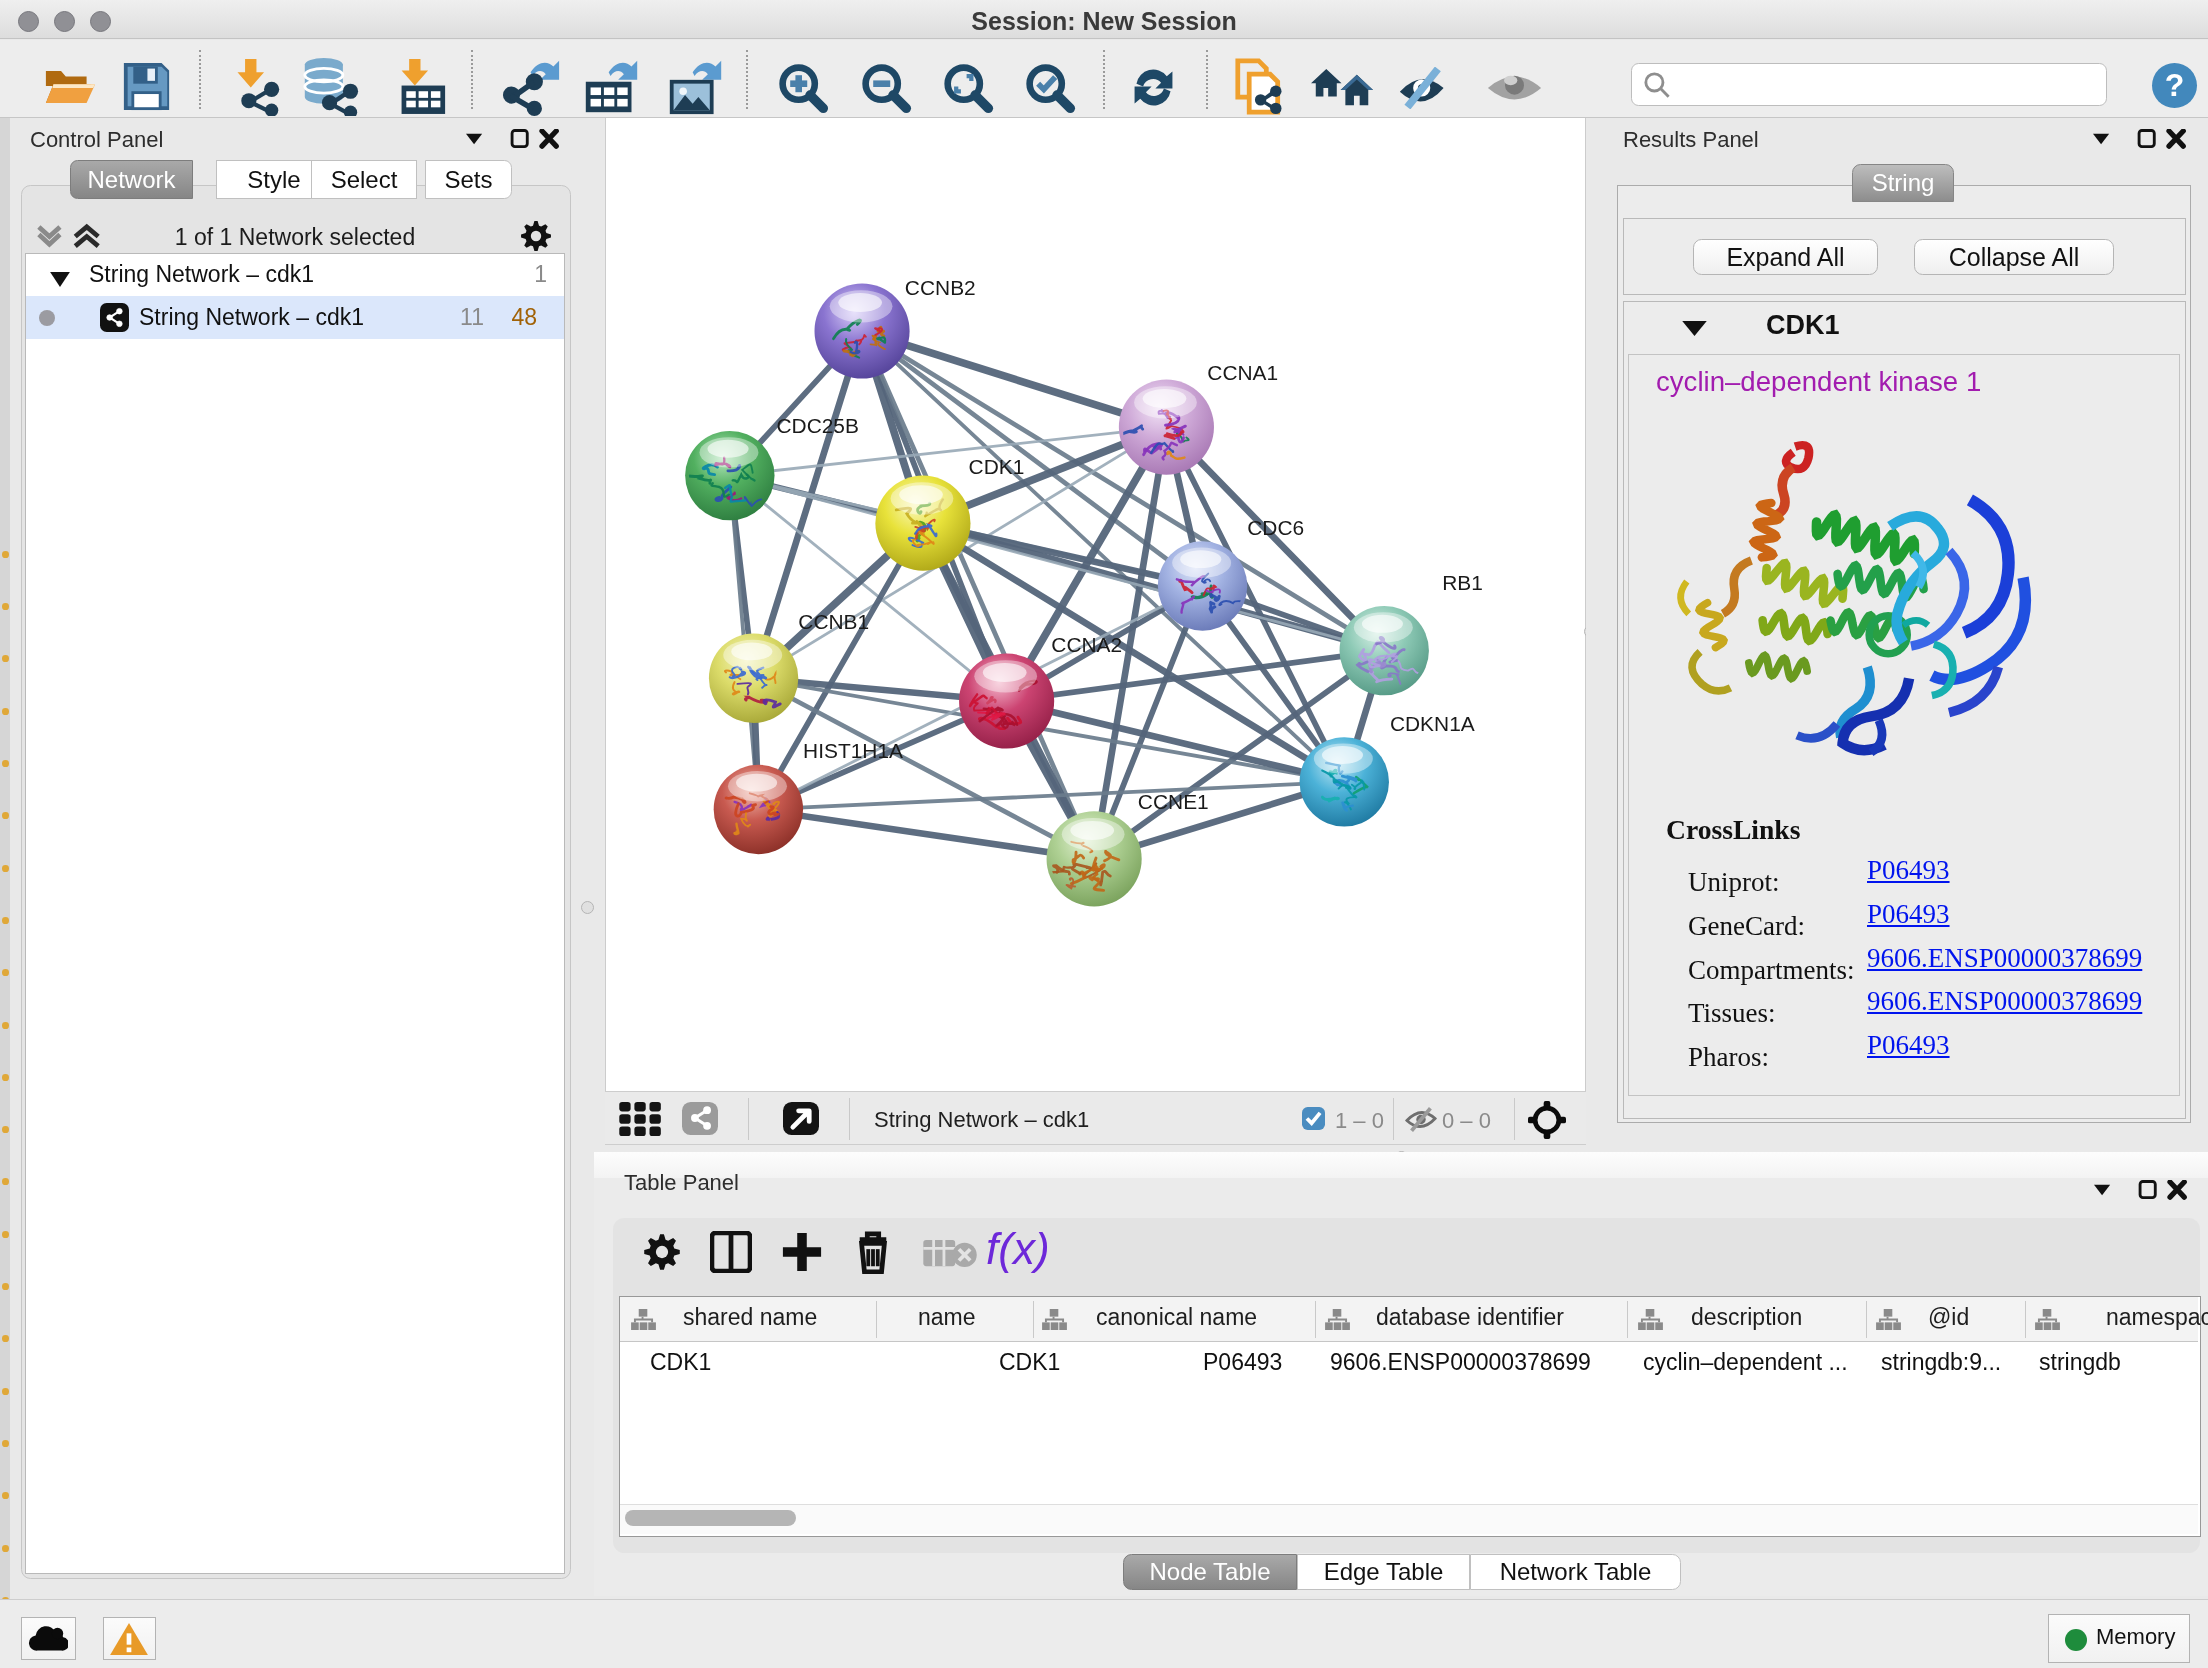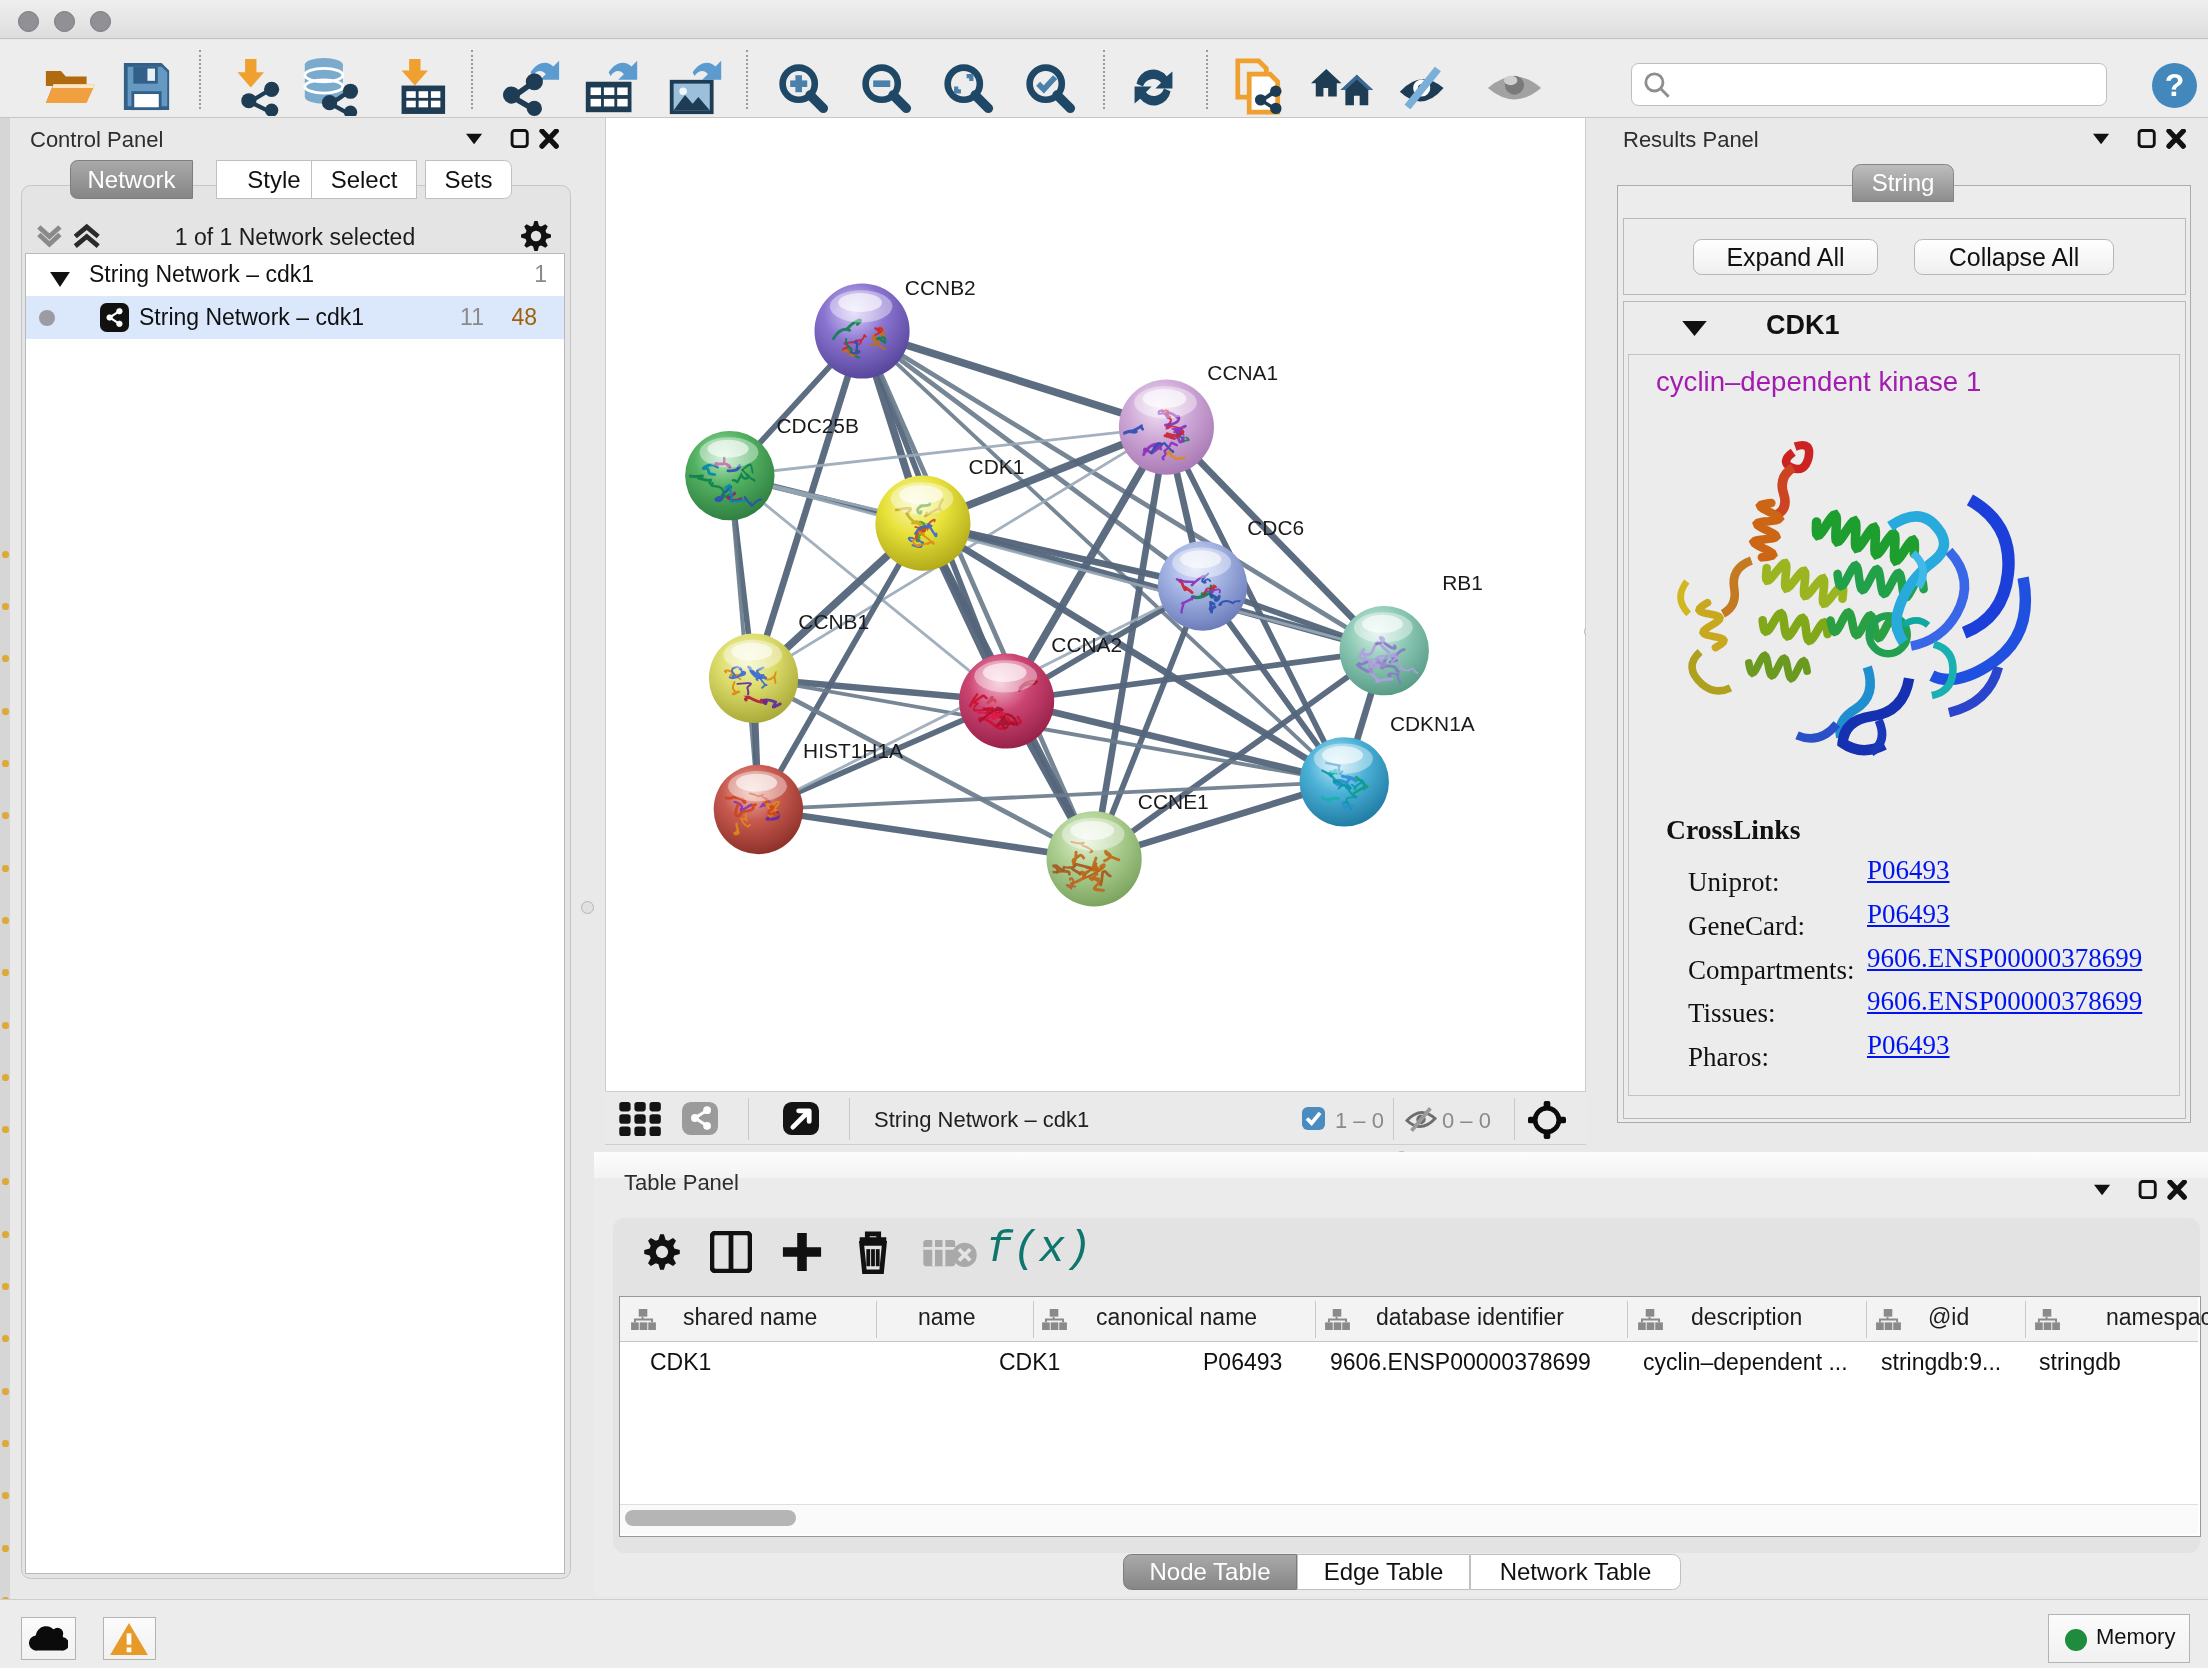--- a/index.html
+++ b/index.html
@@ -63,6 +63,7 @@
     <div class="tl" style="left:18px;"></div>
     <div class="tl" style="left:54px;"></div>
     <div class="tl" style="left:90px;"></div>
+    <div id="title-text">Session: New Session</div>
   </div>
 
   <div class="abs" id="toolbar">

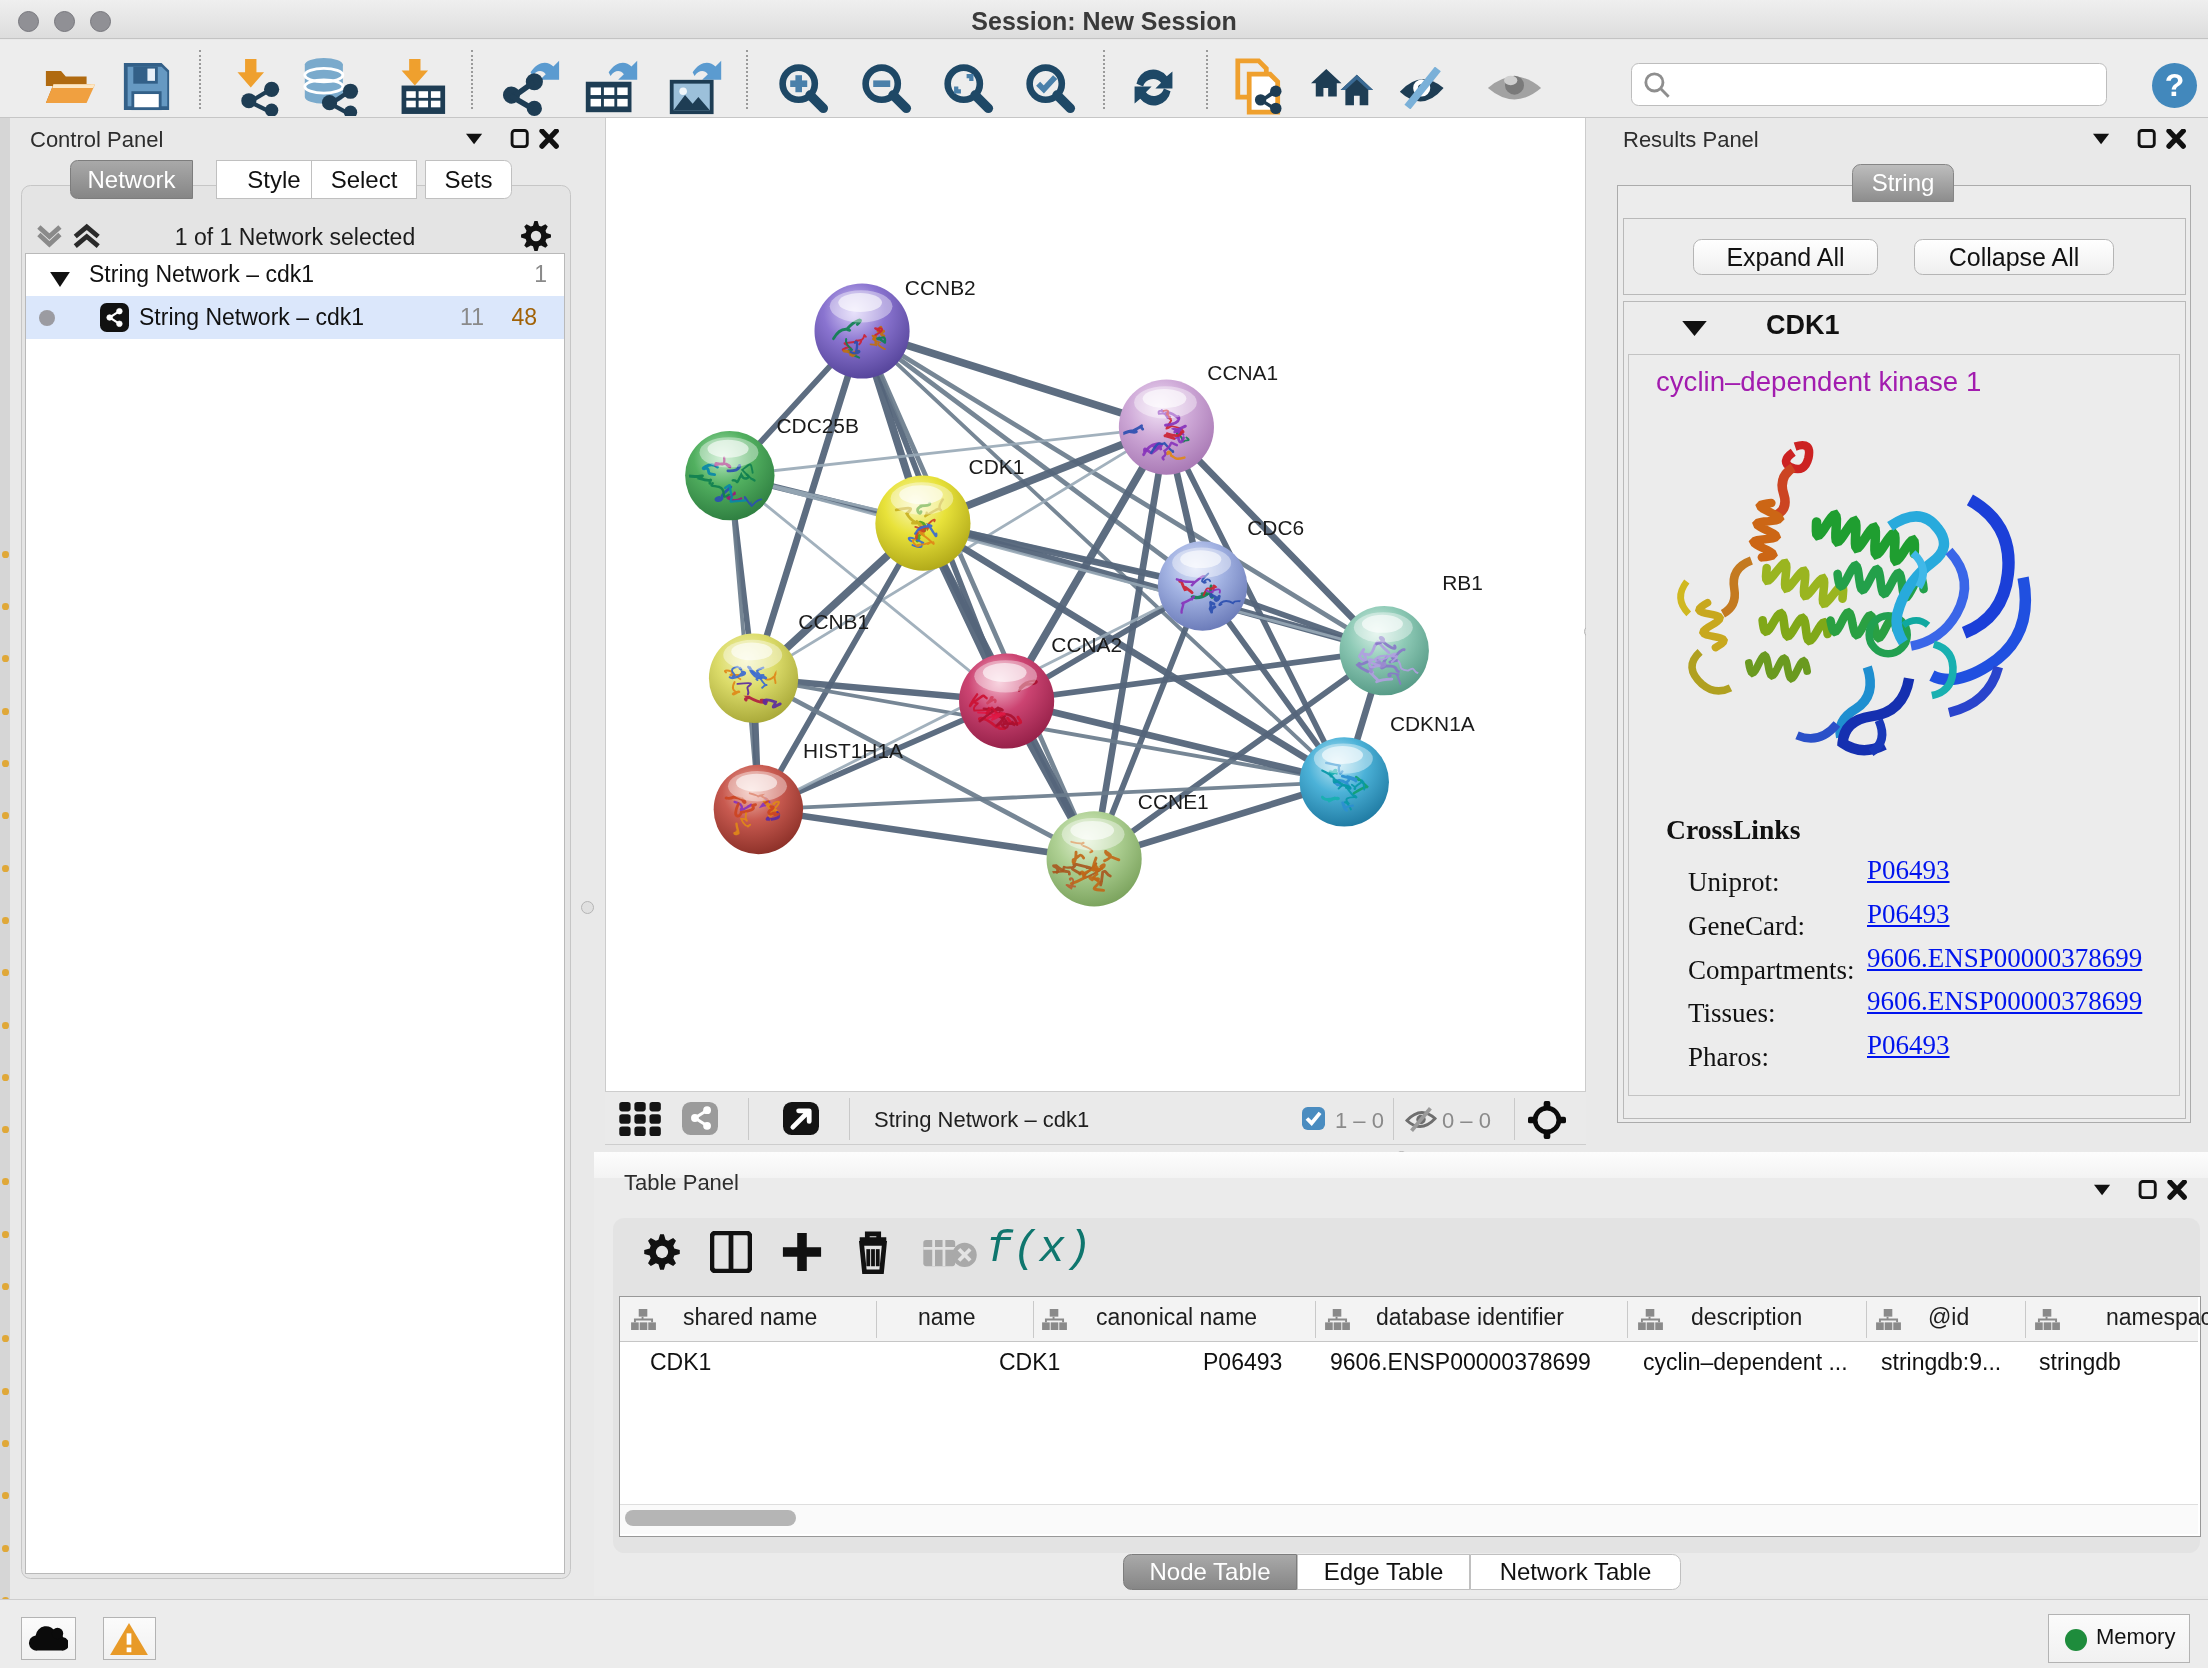--- a/index.html
+++ b/index.html
@@ -835,7 +835,7 @@
       <circle cx="44" cy="18" r="13" fill="#a9a9a9"></circle>
       <path d="M38 12 l12 12 m0 -12 l-12 12" stroke="#e3e3e3" stroke-width="4"></path>
     </svg>
-    <div class="abs" style="left:392px;top:72px;font-family:Liberation Mono, monospace;font-style:italic;font-size:44px;color:#0f766e;">f(x)</div>
+    <div class="abs" style="left:392px;top:72px;font-family:Liberation Sans, sans-serif;font-style:italic;font-size:44px;color:#6d28d9;">f(x)</div>
 
     <div class="abs" style="left:25px;top:144px;width:1582px;height:241px;background:#ffffff;border:1.9px solid #989898;">
       <div class="abs" style="left:0;top:0;width:1578px;height:45px;background:#f3f3f3;border-bottom:1px solid #c6c6c6;"></div>

